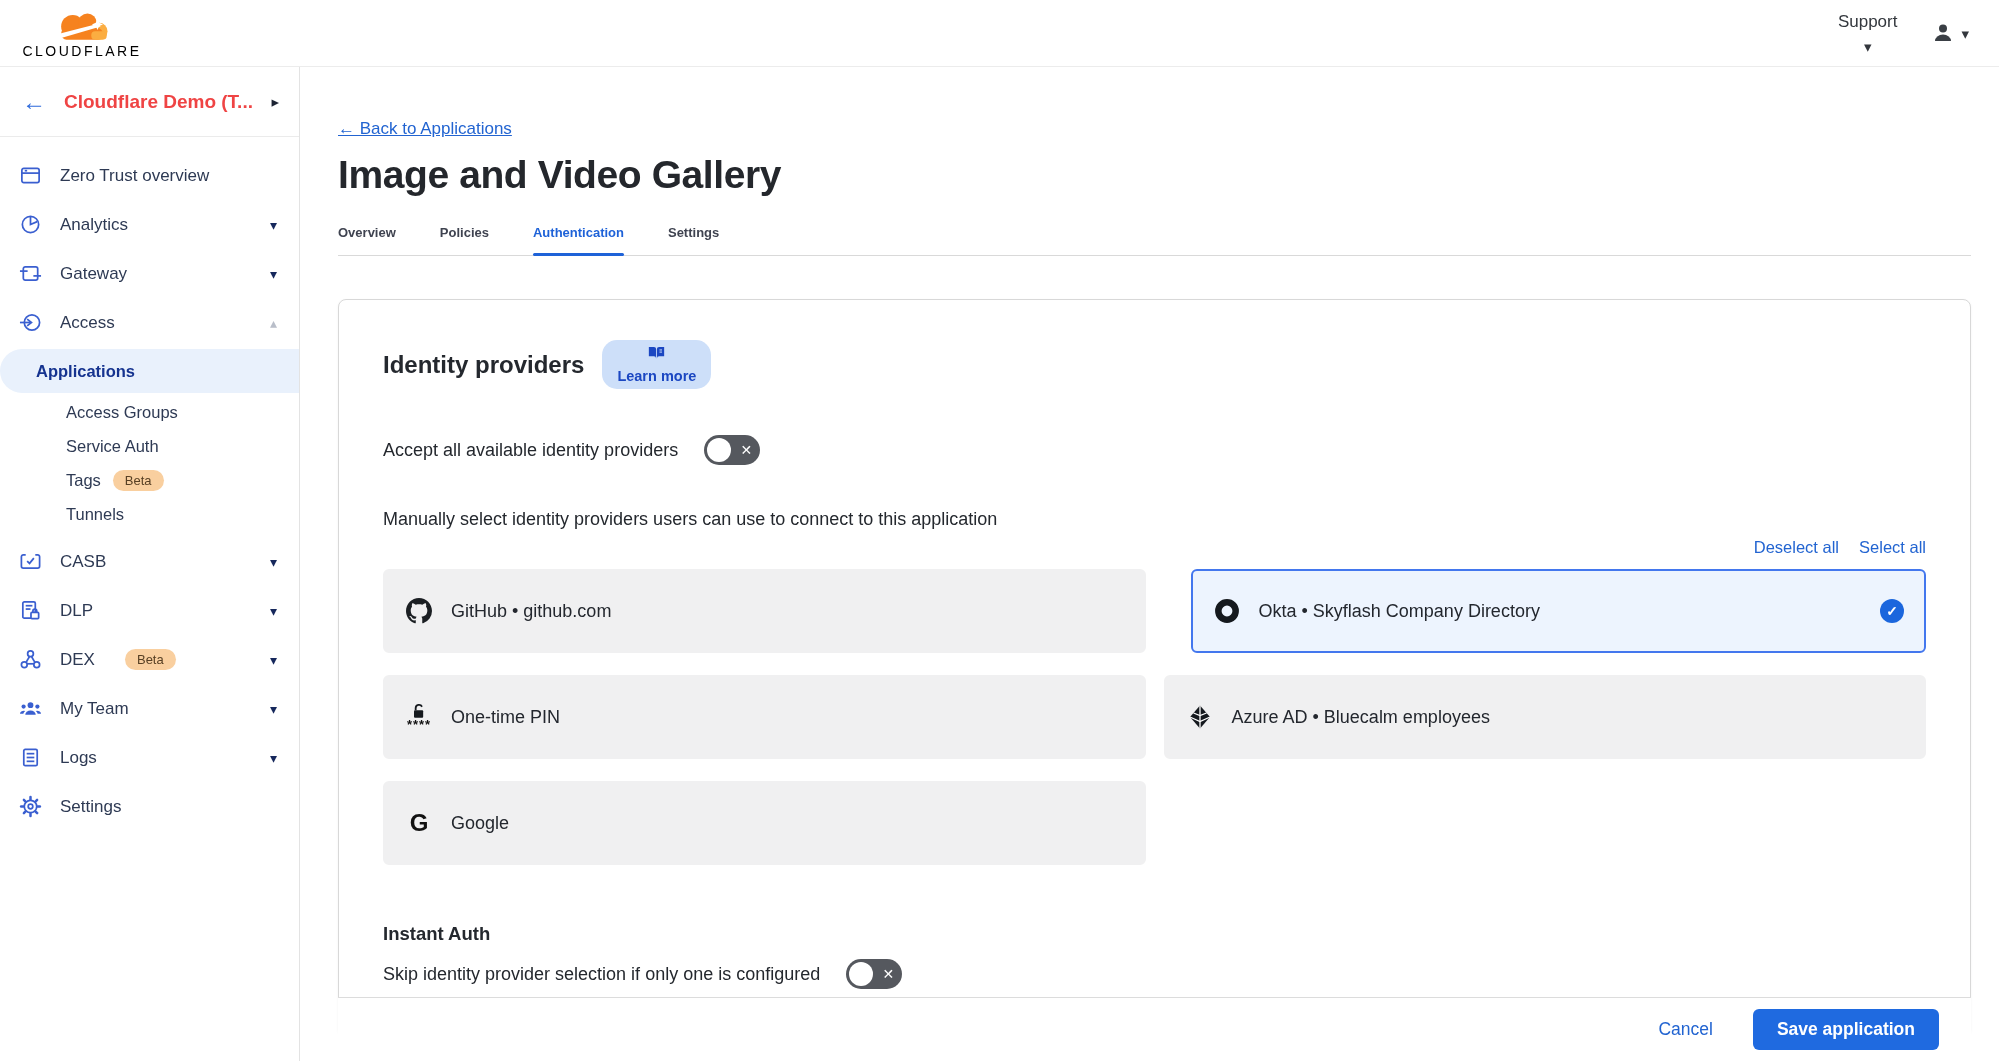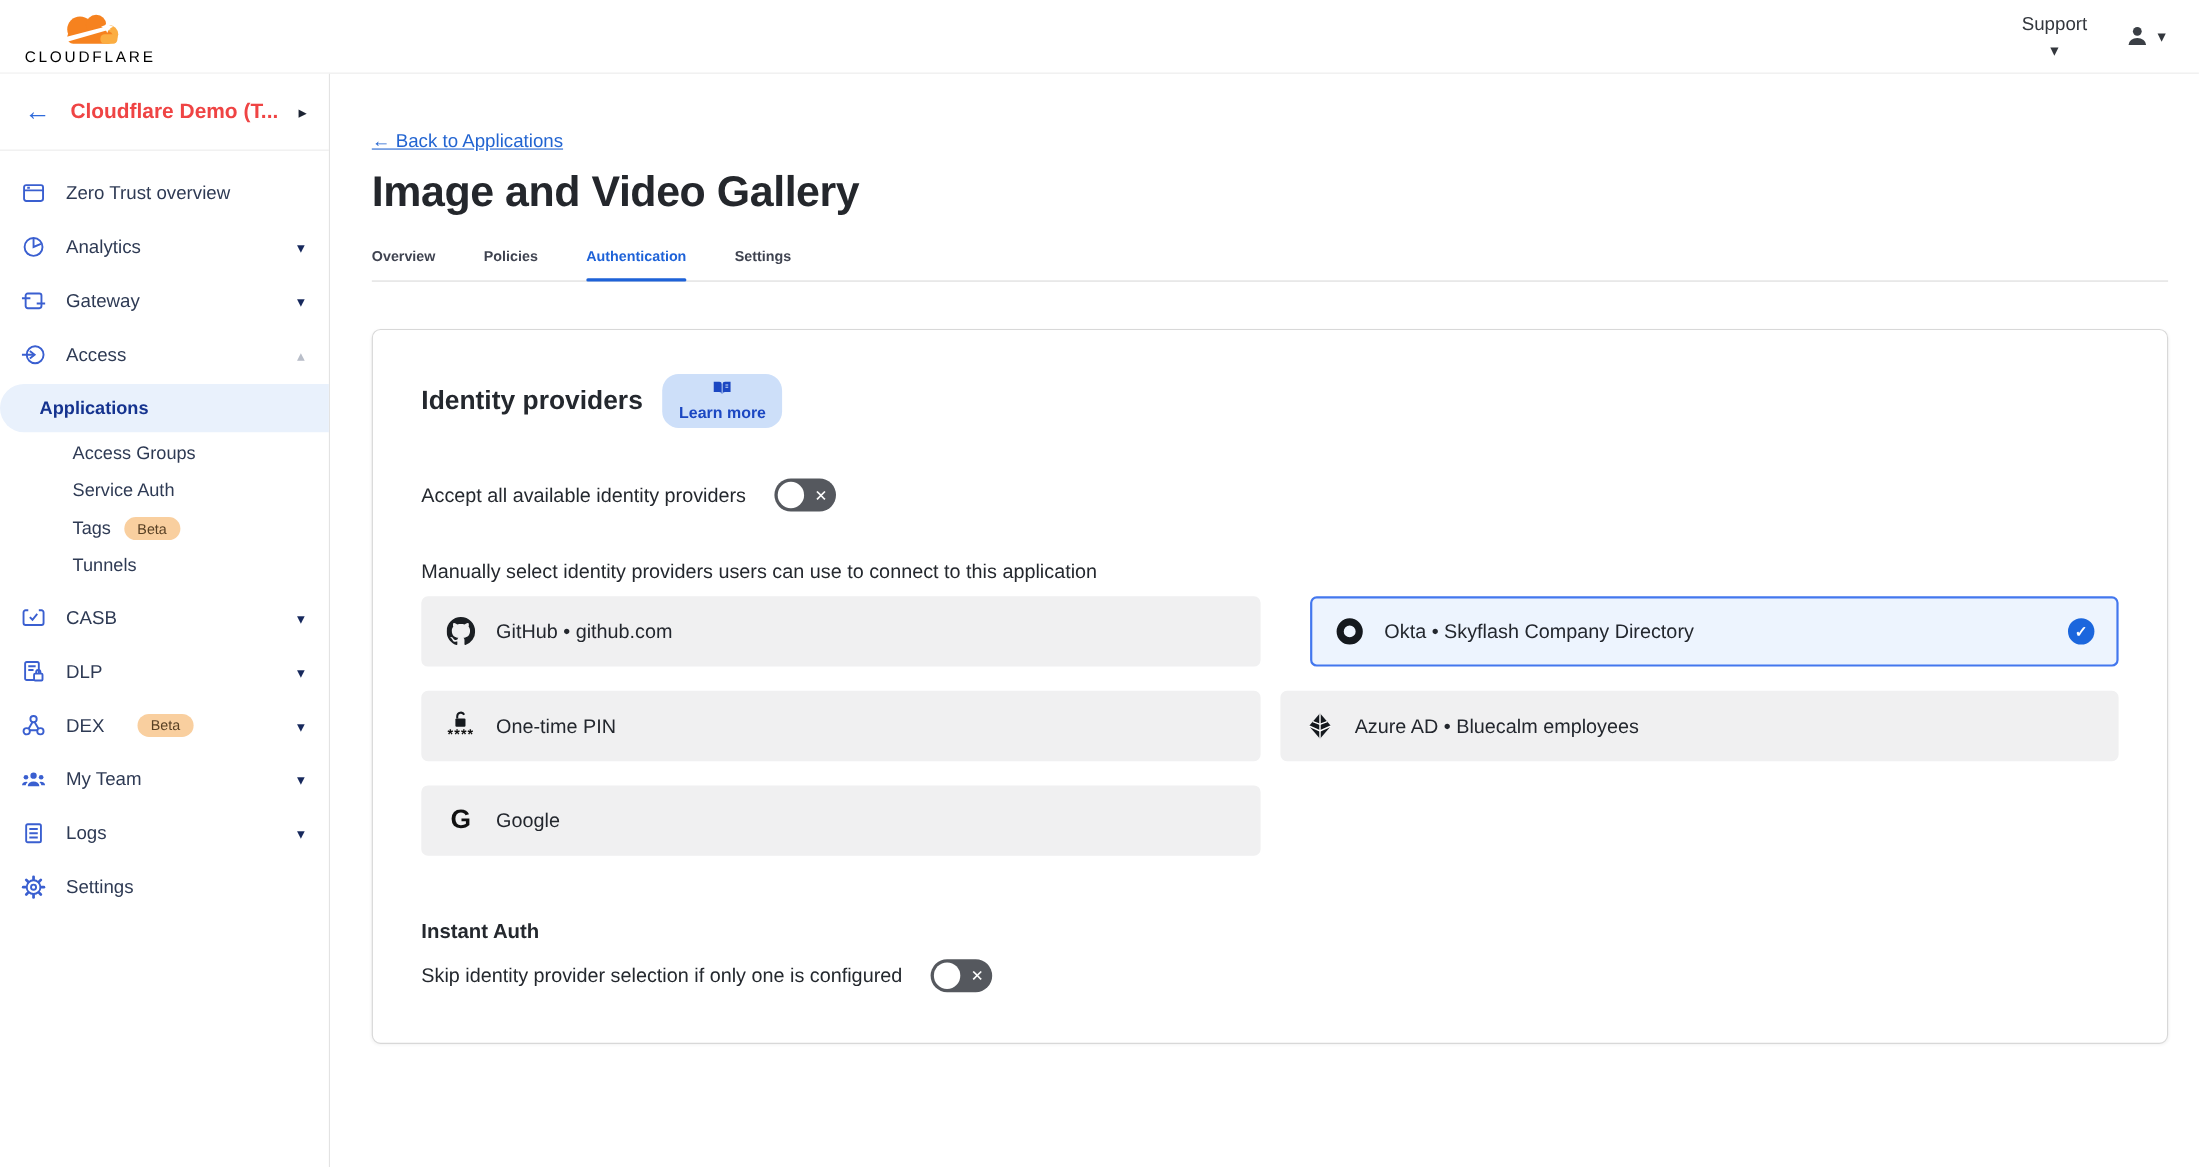--- a/index.html
+++ b/index.html
@@ -324,6 +324,10 @@
 
     <div class="manual-text">Manually select identity providers users can use to connect to this application</div>
 
+    <div class="select-links">
+      <span>Deselect all</span>
+      <span>Select all</span>
+    </div>
 
     <div class="idp-grid">
 

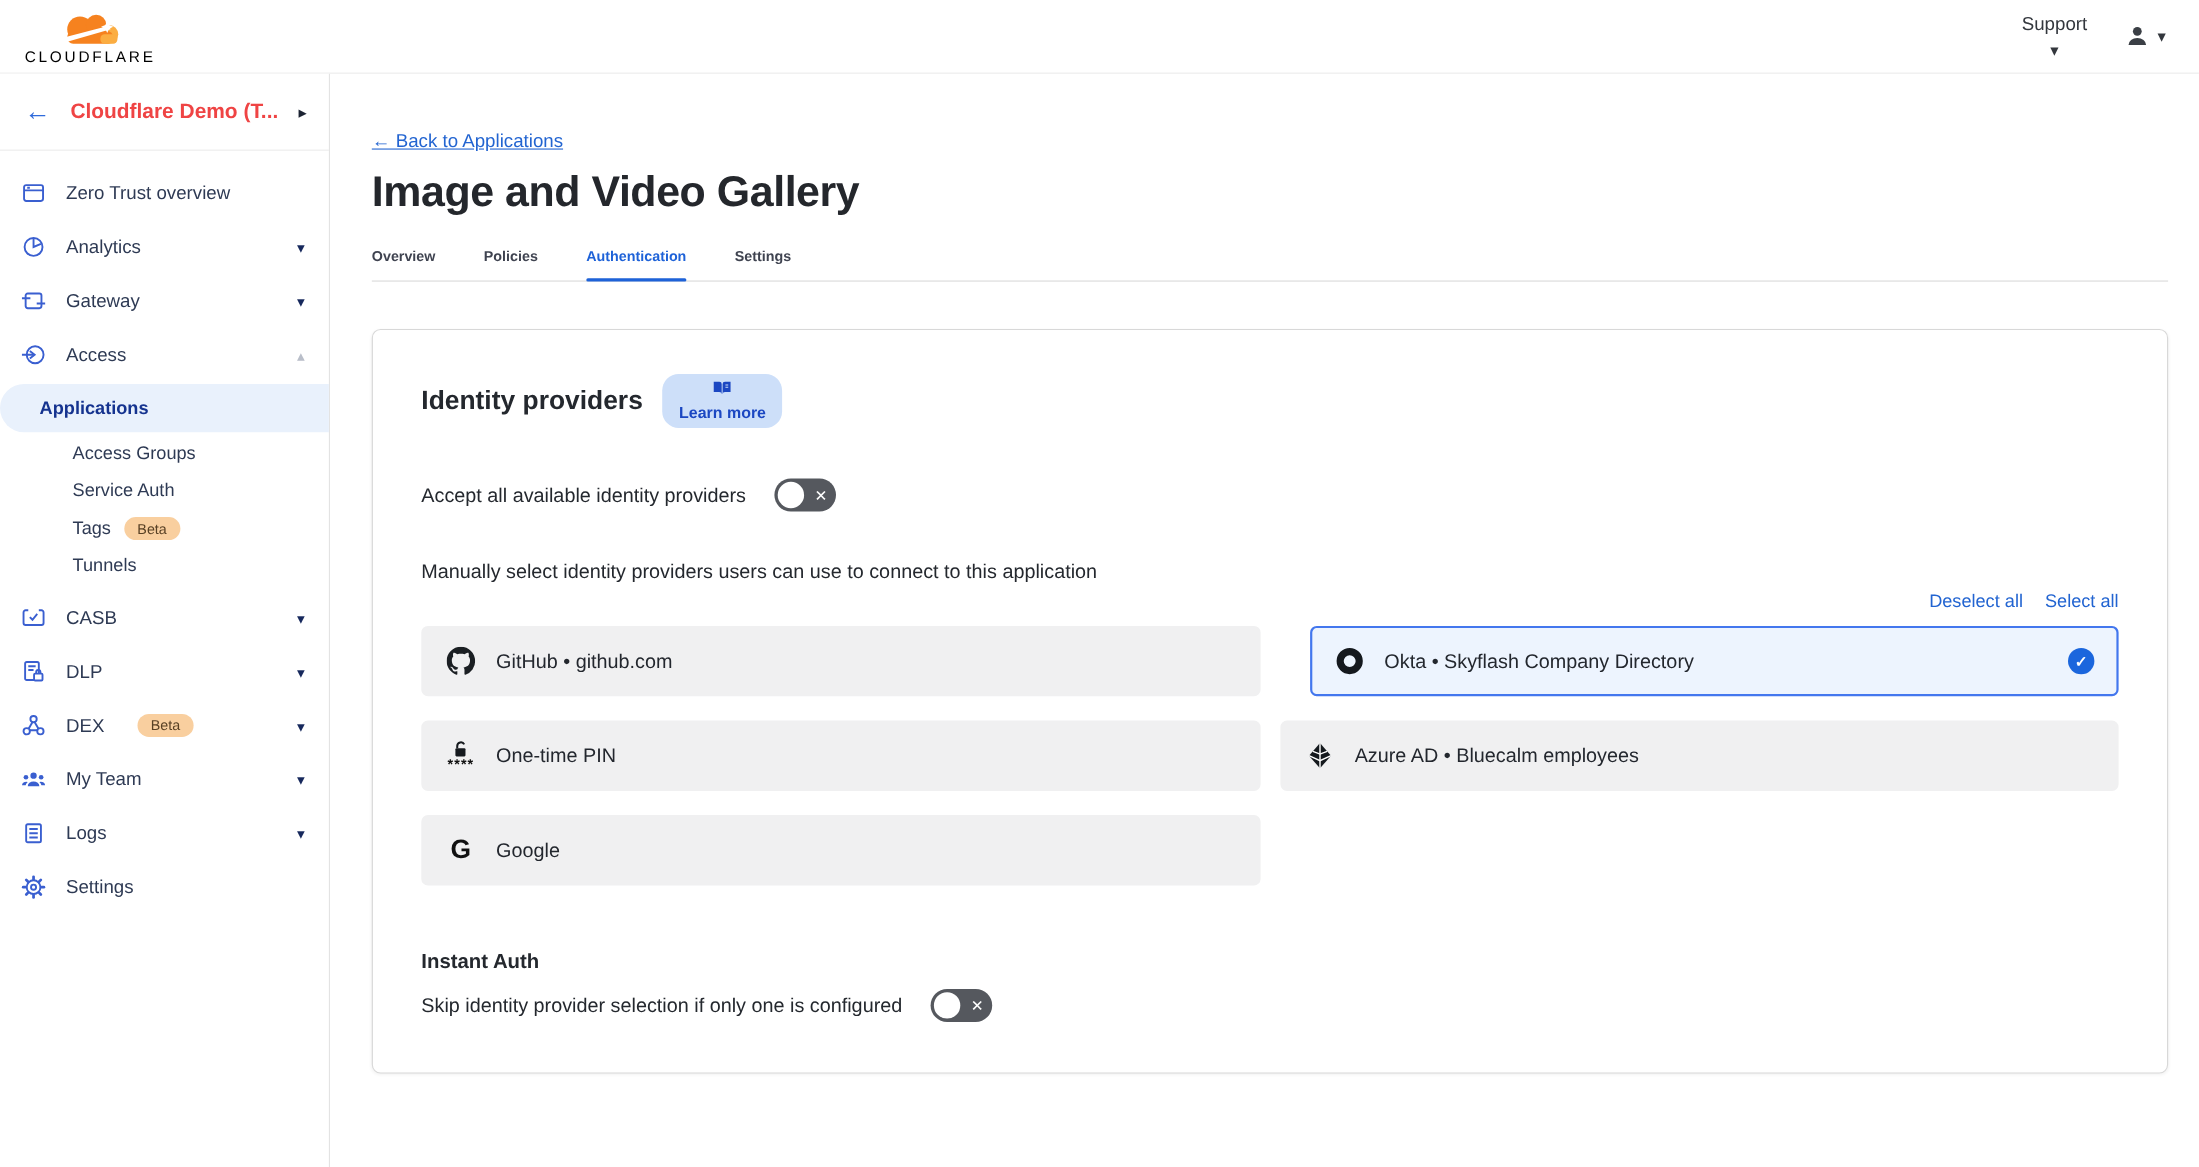--- a/index.html
+++ b/index.html
@@ -68,7 +68,7 @@
   .select-links span { cursor:pointer; }
 
   .idp-grid { margin-top:12px; display:grid; grid-template-columns:1fr 1fr; column-gap:18px; row-gap:22px; }
-  .tile { height:64px; border-radius:6px; background:#f0f0f1; border:2px solid #f0f0f1;
+  .tile { height:84px; border-radius:6px; background:#f0f0f1; border:2px solid #f0f0f1;
     display:flex; align-items:center; padding:0 20px; gap:18px; font-size:18px; color:#23272e; cursor:pointer; }
   .tile.selected { background:#edf4fe; border-color:#4377ee;margin-left:27px; }
   .tile-icon { width:28px; display:flex; flex-direction:column; align-items:center; justify-content:center; }

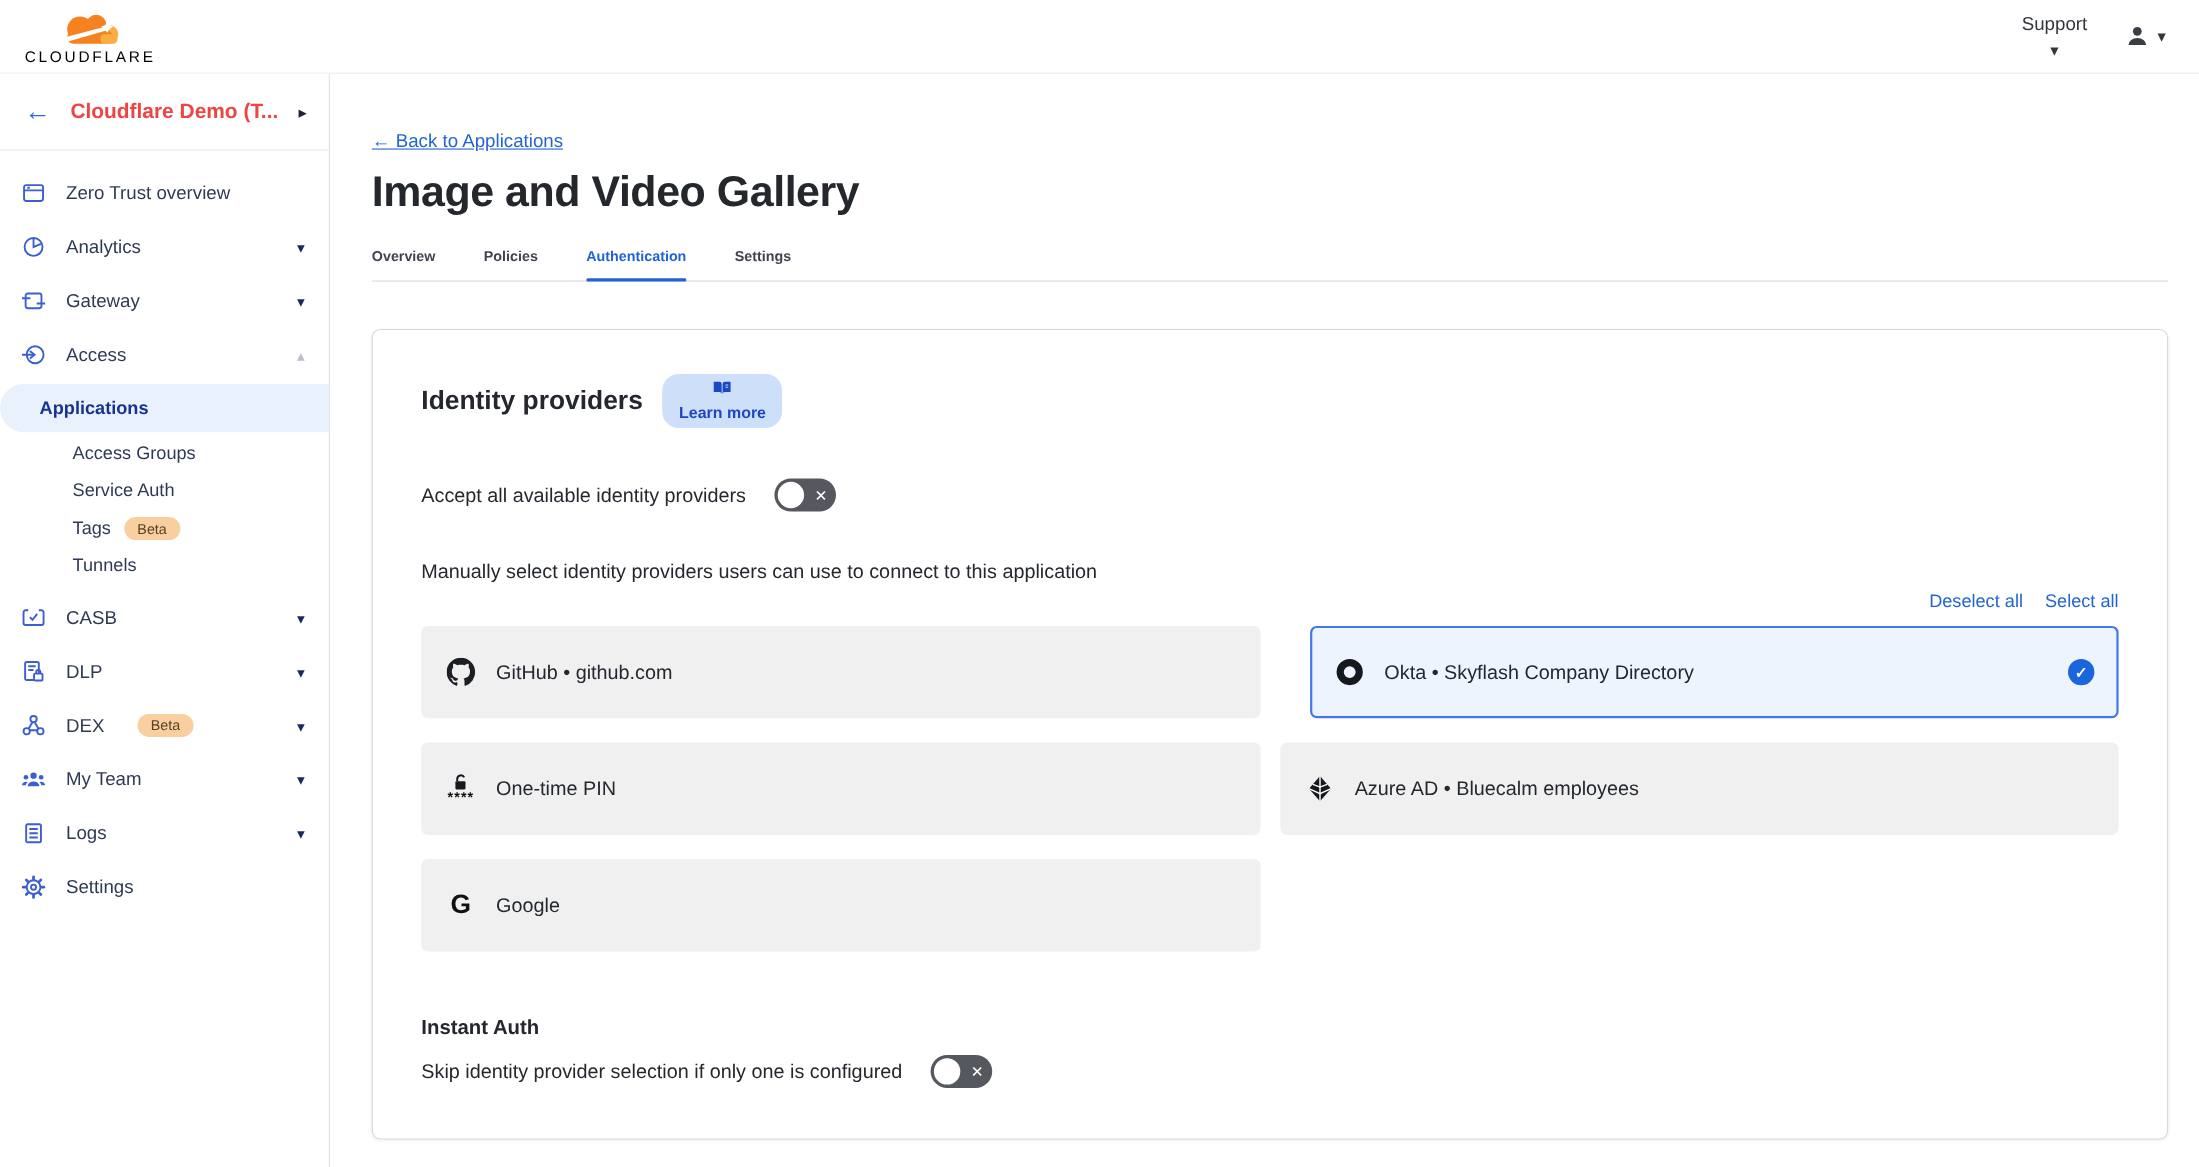--- a/index.html
+++ b/index.html
@@ -395,6 +395,10 @@
 
   </section>
 
+  <div class="footer">
+    <span class="cancel-link">Cancel</span>
+    <button class="save-btn">Save application</button>
+  </div>
 
 </main>
 

